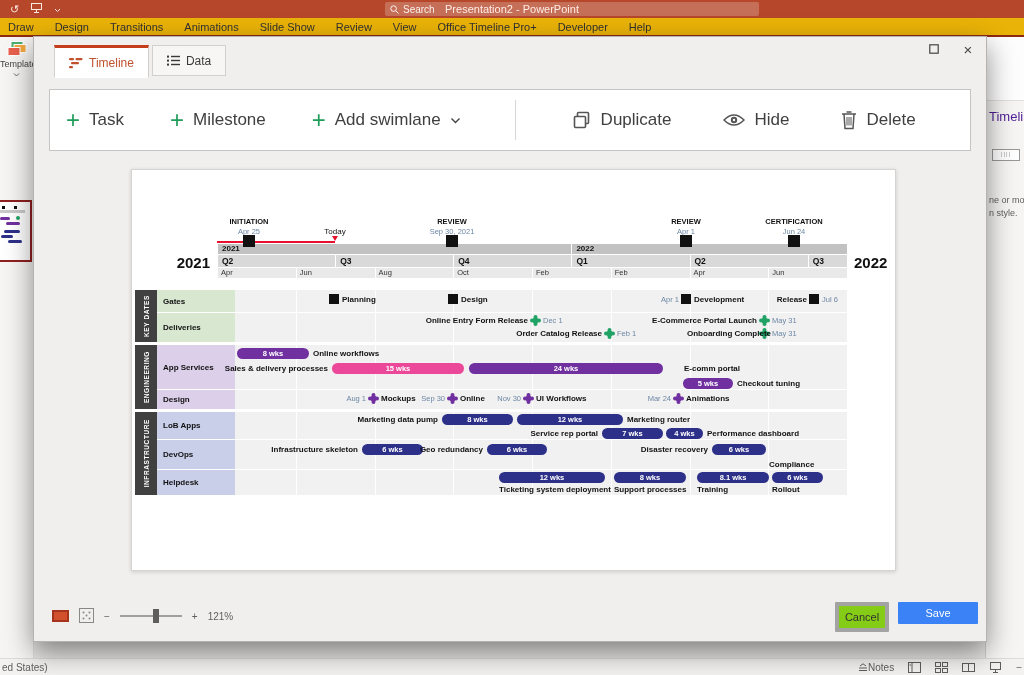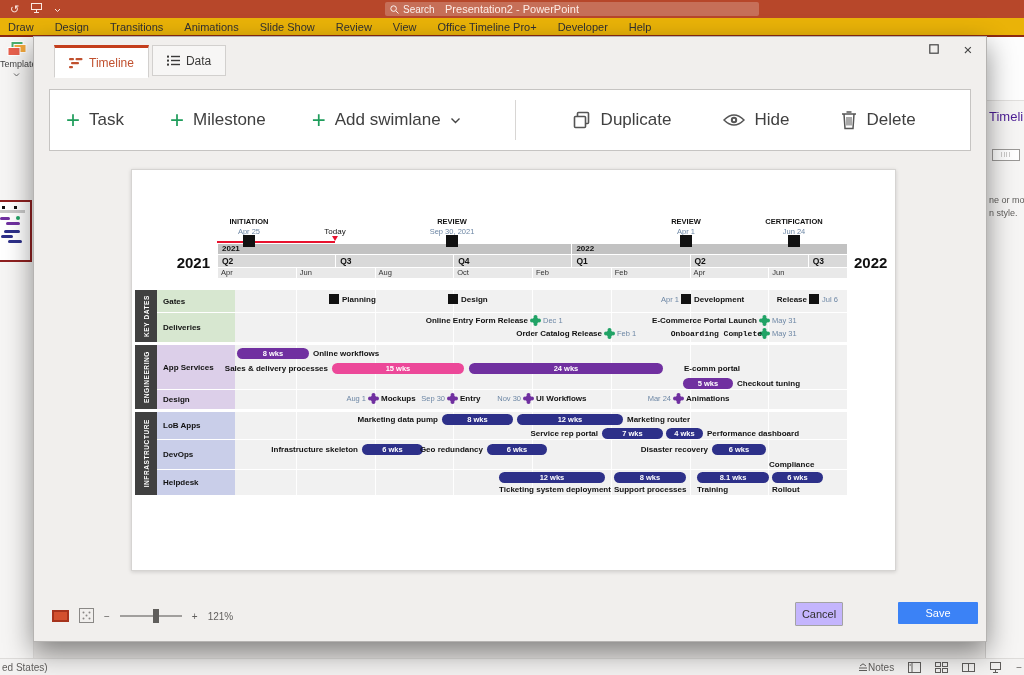--- a/index.html
+++ b/index.html
@@ -421,7 +421,7 @@
             <circle cx="9" cy="5.5" r="2"></circle>
           </g>
         </svg></div>
-      <div class="blabel tr" style="left: 410px; width: 220px; top: 157.5px; font-family: Liberation Mono, monospace;">Onboarding Complete</div>
+      <div class="blabel tr" style="left: 419px; width: 220px; top: 157.5px;">Onboarding Complete</div>
       <div class="dlabel" style="left: 640px; width: 220px; top: 157.5px;">May 31</div>
       <div class="mic" style="left: 235.5px; top: 222.5px;"><svg width="11" height="11" viewBox="0 0 11 11">
           <g fill="#7030a0">

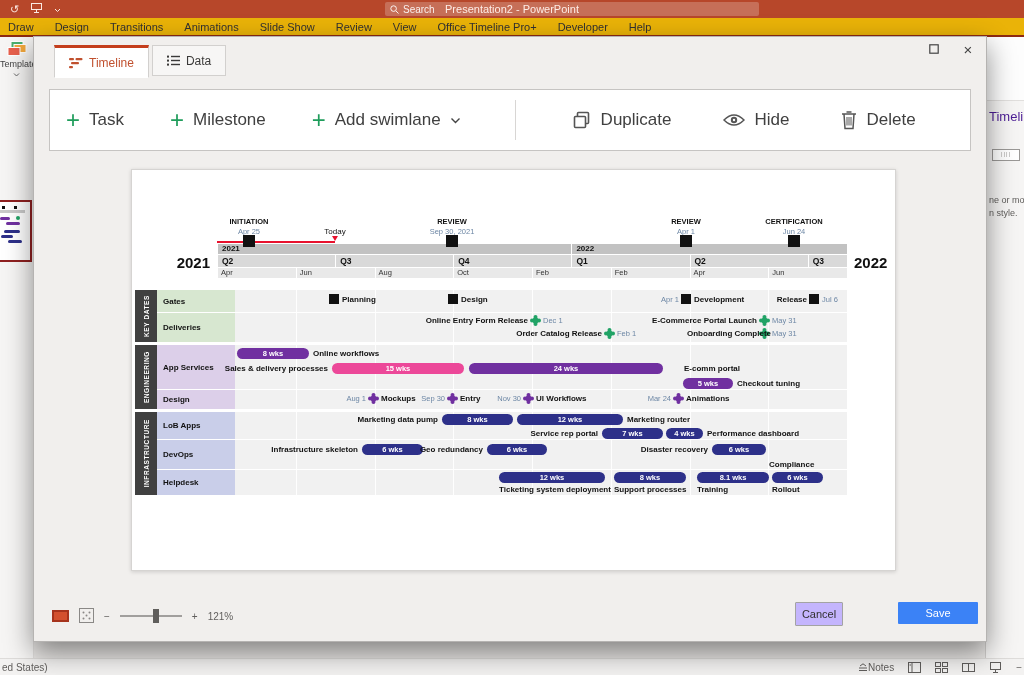--- a/index.html
+++ b/index.html
@@ -444,7 +444,7 @@
           </g>
         </svg></div>
       <div class="dlabel tr" style="left: 93px; width: 220px; top: 222.5px;">Sep 30</div>
-      <div class="blabel" style="left: 328px; width: 220px; top: 222.5px;">Entry</div>
+      <div class="blabel" style="left: 328px; width: 220px; top: 222.5px;">Online</div>
       <div class="mic" style="left: 390.5px; top: 222.5px;"><svg width="11" height="11" viewBox="0 0 11 11">
           <g fill="#7030a0">
             <circle cx="5.5" cy="5.5" r="3.1"></circle>

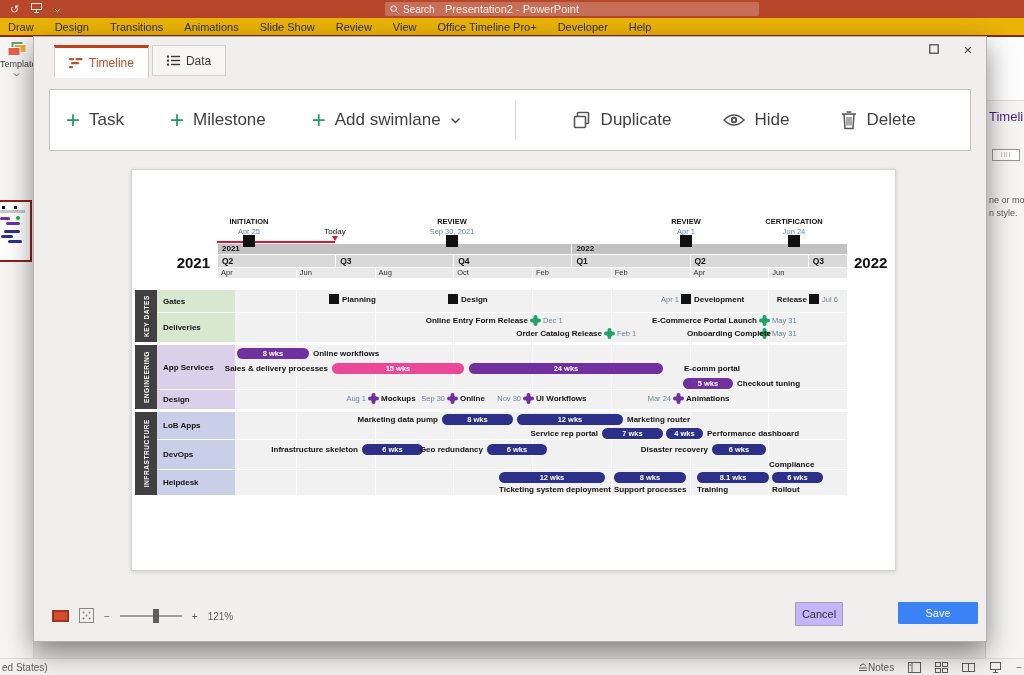--- a/index.html
+++ b/index.html
@@ -73,7 +73,7 @@
   .sl-track{position:relative;width:62px;height:2px;background:#a19f9d}
   .sl-handle{position:absolute;left:33px;top:-6px;width:6px;height:14px;background:#605e5c}
   .btn{position:absolute;top:565px;height:22px;font-size:11px;display:flex;align-items:center;justify-content:center;cursor:pointer;border-radius:1px}
-  .btn.cancel{left:761px;width:46px;background:#c4b5fd;color:#323130;border:1px solid #a3a3a3}
+  .btn.cancel{left:801px;width:46px;background:#84cc16;color:#323130;border:4px solid #a3a3a3}
   .btn.save{left:864px;width:80px;background:#3b82f6;color:#fff}
 </style>
 </head>

